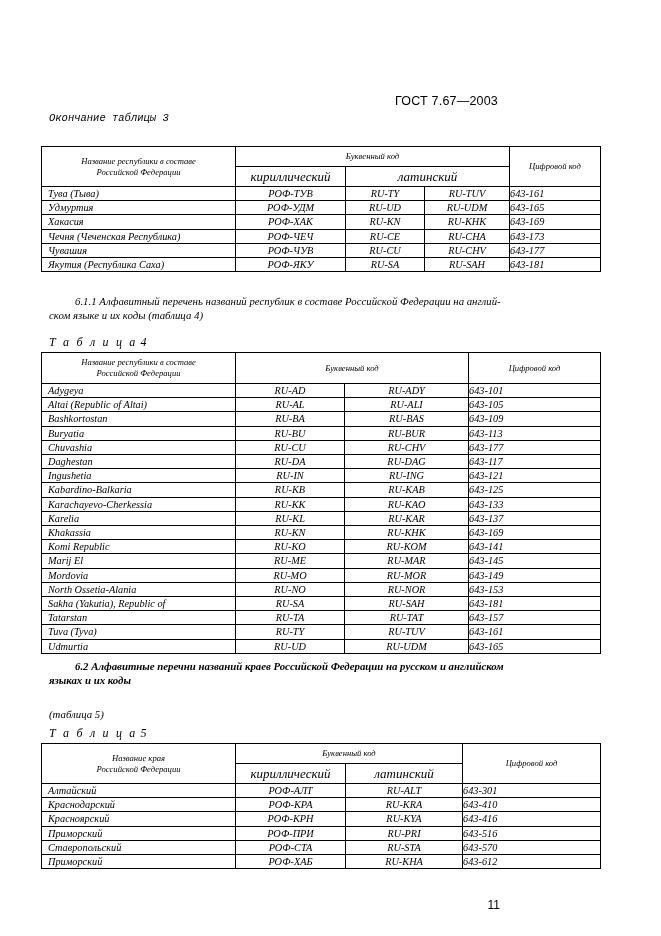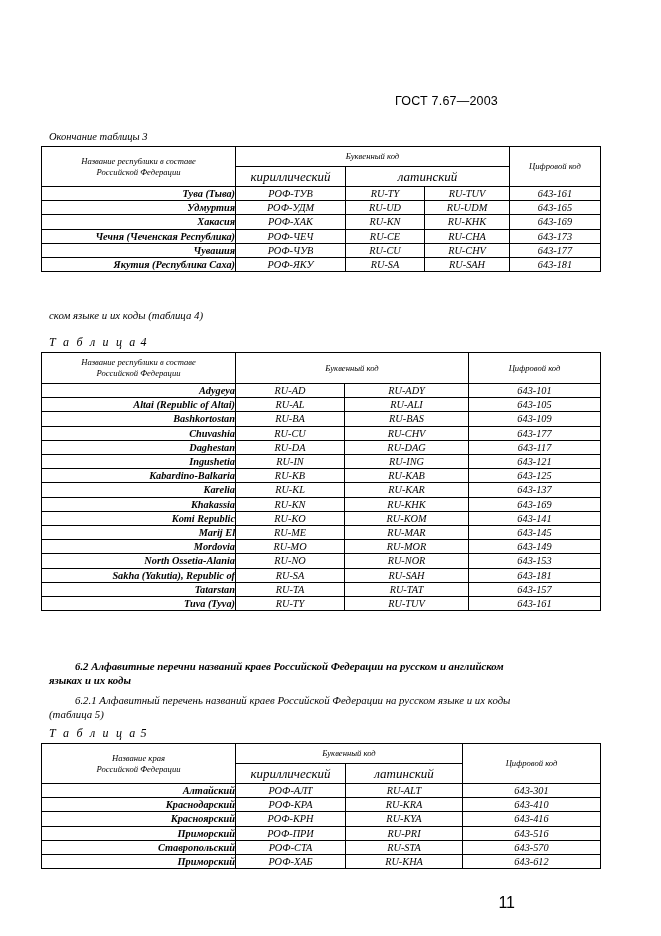--- a/index.html
+++ b/index.html
@@ -134,7 +134,7 @@
 
   <div class="gost-header">ГОСТ 7.67—2003</div>
 
-  <div class="caption-line" style="top:95px;">Окончание таблицы 3</div>
+  <div class="caption-line" style="top:76px;font-family:Liberation Mono, monospace;">Окончание таблицы 3</div>
 
   <table class="tbl" style="top:110px;">
     <colgroup>

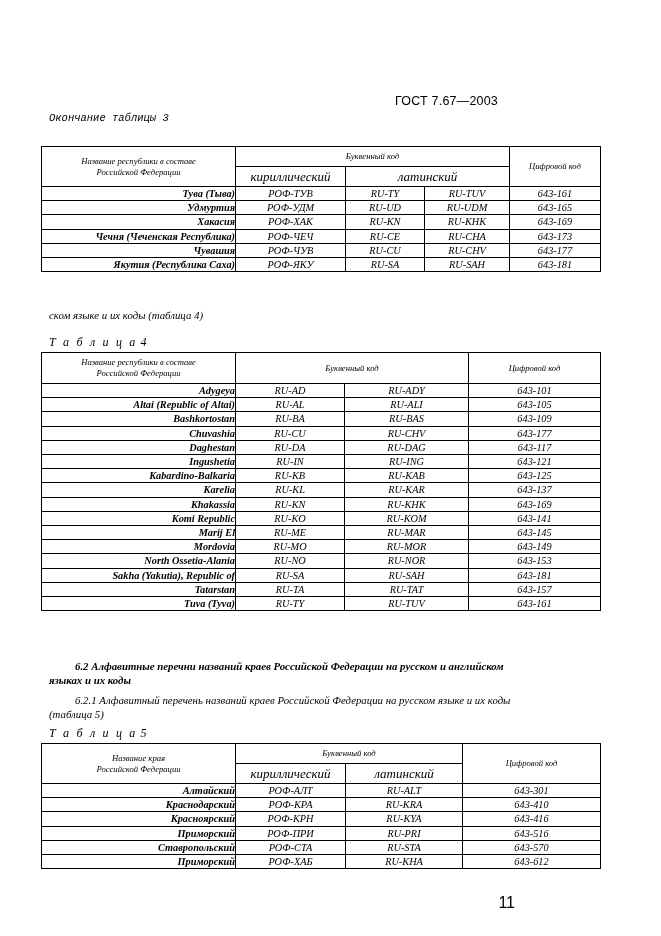--- a/index.html
+++ b/index.html
@@ -96,12 +96,11 @@
     font-size: 13px;
   }
   .tbl td.name {
-    text-align: right;
+    text-align: left;
     padding: 0 0 0 6px;
     height: 13.2px;
     line-height: 13.2px;
     white-space: nowrap;
-    font-weight: bold;
   }
   .tbl td.code {
     text-align: center;

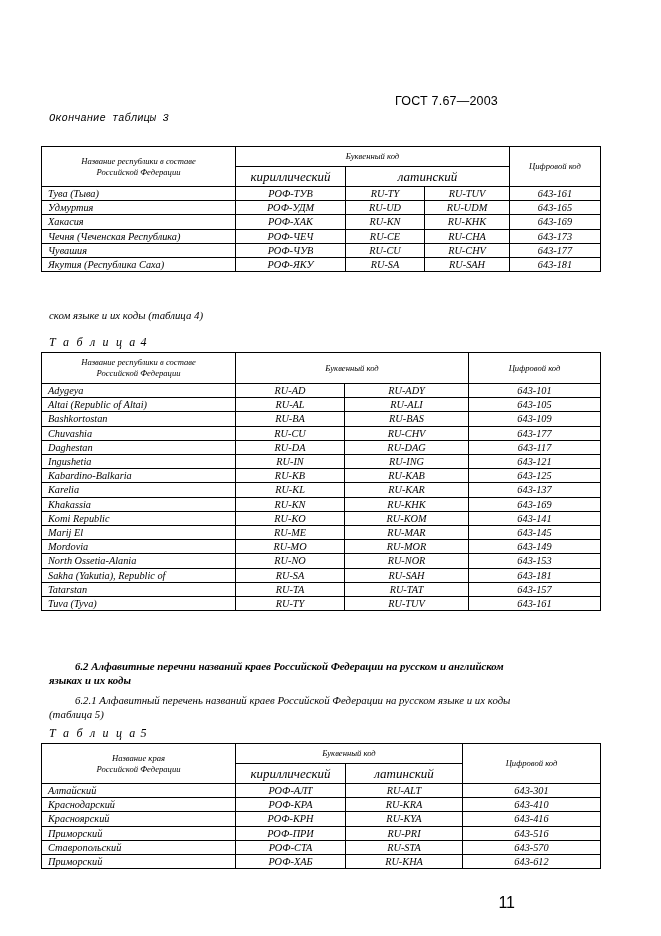--- a/index.html
+++ b/index.html
@@ -108,7 +108,7 @@
     line-height: 13.2px;
   }
   .tbl td.num {
-    text-align: center;
+    text-align: left;
     height: 13.2px;
     line-height: 13.2px;
   }

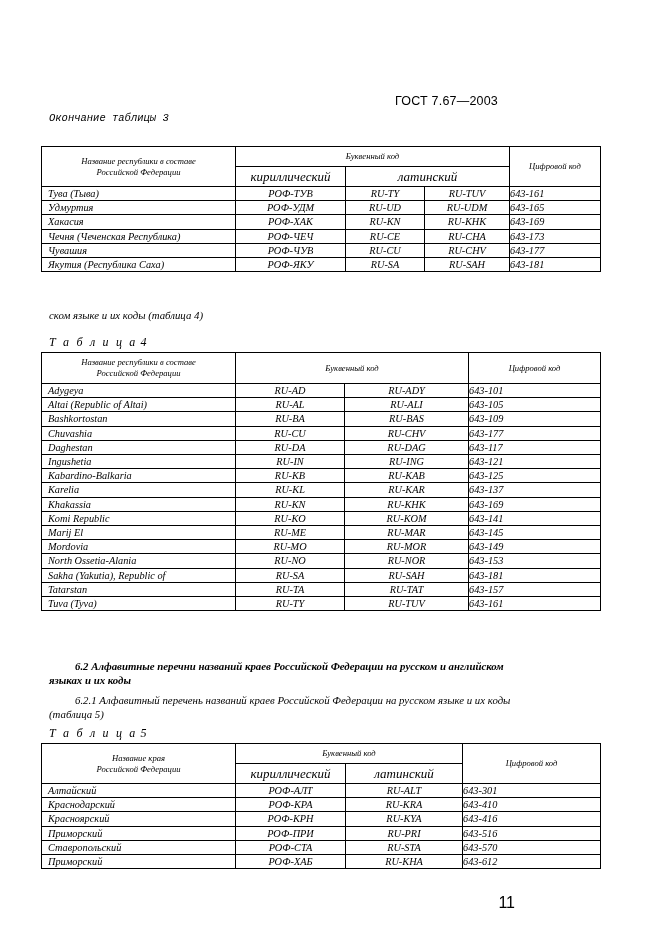--- a/index.html
+++ b/index.html
@@ -204,7 +204,7 @@
   </table>
 
   <div class="para" style="top:259px;">
-    <span class="indent"></span><br>
+    <span class="indent"></span><span>6.1.1  Алфавитный перечень названий республик в составе Российской Федерации на англий-</span><br>
     <span>ском языке и их коды (таблица 4)</span>
   </div>
 

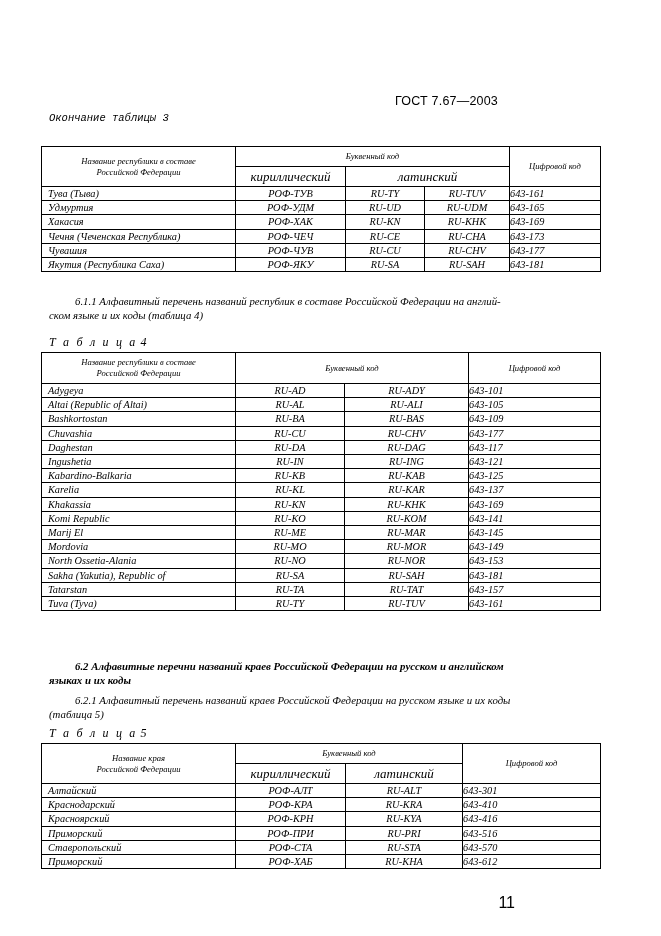--- a/index.html
+++ b/index.html
@@ -249,6 +249,12 @@
         <td class="num thickleft">643-109</td>
       </tr>
       <tr>
+        <td class="name">Buryatia</td>
+        <td class="code thickleft">RU-BU</td>
+        <td class="code thickleft">RU-BUR</td>
+        <td class="num thickleft">643-113</td>
+      </tr>
+      <tr>
         <td class="name">Chuvashia</td>
         <td class="code thickleft">RU-CU</td>
         <td class="code thickleft">RU-CHV</td>

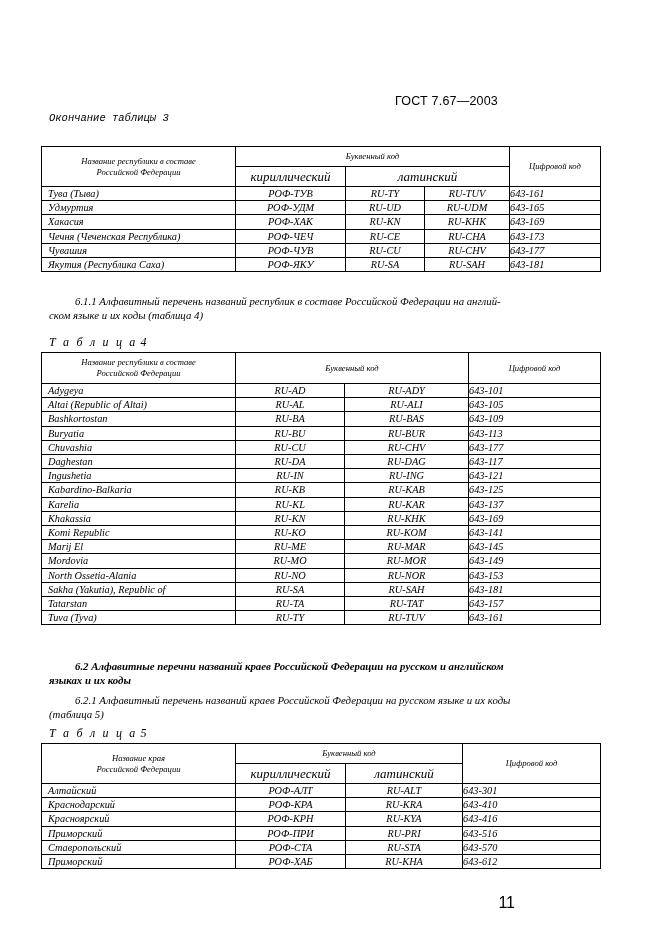--- a/index.html
+++ b/index.html
@@ -279,6 +279,12 @@
         <td class="num thickleft">643-125</td>
       </tr>
       <tr>
+        <td class="name">Karachayevo-Cherkessia</td>
+        <td class="code thickleft">RU-KK</td>
+        <td class="code thickleft">RU-KAO</td>
+        <td class="num thickleft">643-133</td>
+      </tr>
+      <tr>
         <td class="name">Karelia</td>
         <td class="code thickleft">RU-KL</td>
         <td class="code thickleft">RU-KAR</td>

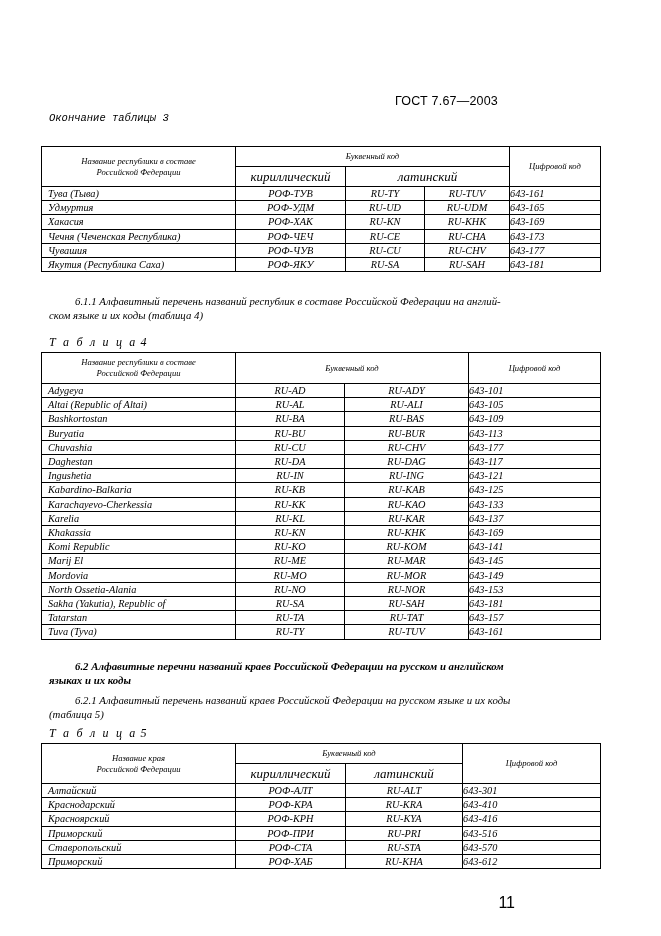--- a/index.html
+++ b/index.html
@@ -338,6 +338,12 @@
         <td class="code thickleft">RU-TUV</td>
         <td class="num thickleft">643-161</td>
       </tr>
+      <tr>
+        <td class="name">Udmurtia</td>
+        <td class="code thickleft">RU-UD</td>
+        <td class="code thickleft">RU-UDM</td>
+        <td class="num thickleft">643-165</td>
+      </tr>
     </tbody>
   </table>
 

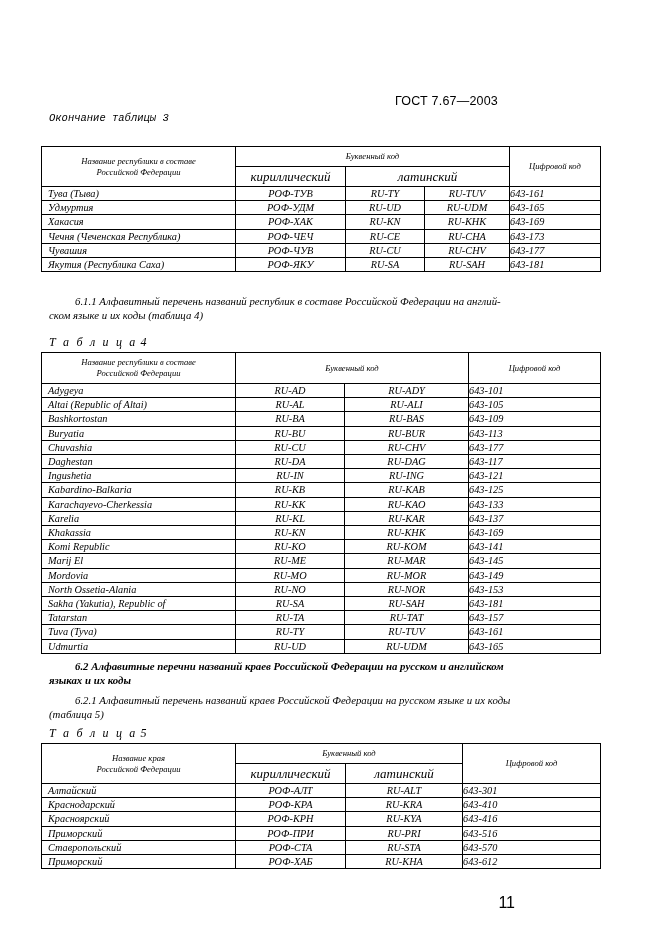--- a/index.html
+++ b/index.html
@@ -353,7 +353,7 @@
   </div>
 
   <div class="para" style="top:658px;">
-    <span class="indent"></span><span>6.2.1  Алфавитный перечень названий краев Российской Федерации на русском языке и их коды</span><br>
+    <span class="indent"></span><br>
     <span>(таблица 5)</span>
   </div>
 

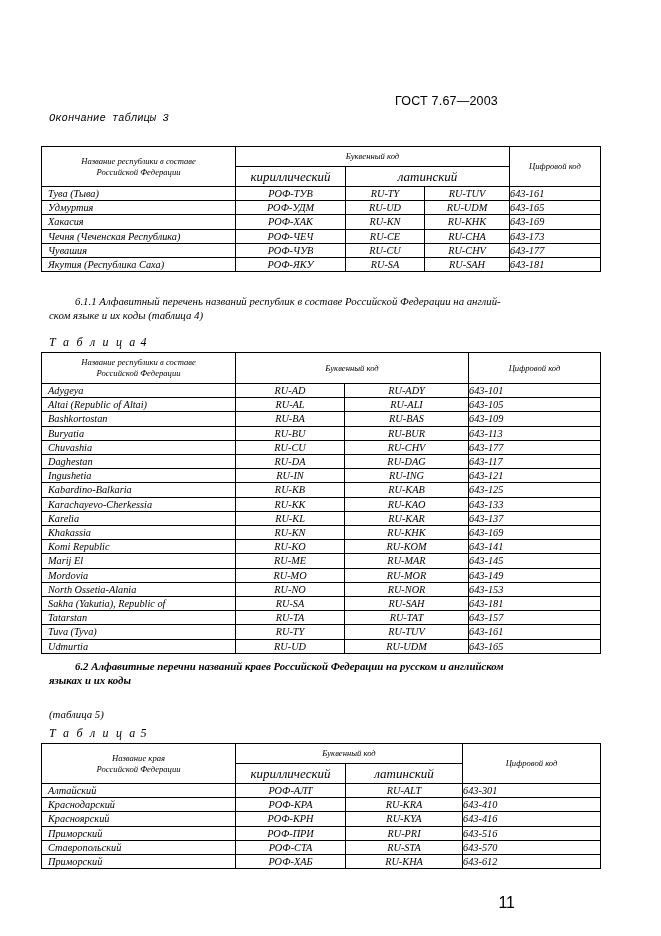--- a/index.html
+++ b/index.html
@@ -120,10 +120,10 @@
 
   .pageno {
     position: absolute;
-    right: 37px;
+    right: 52px;
     bottom: 60px;
     font-family: "Liberation Sans", sans-serif;
-    font-size: 16px;
+    font-size: 12px;
   }
 </style>
 </head>

